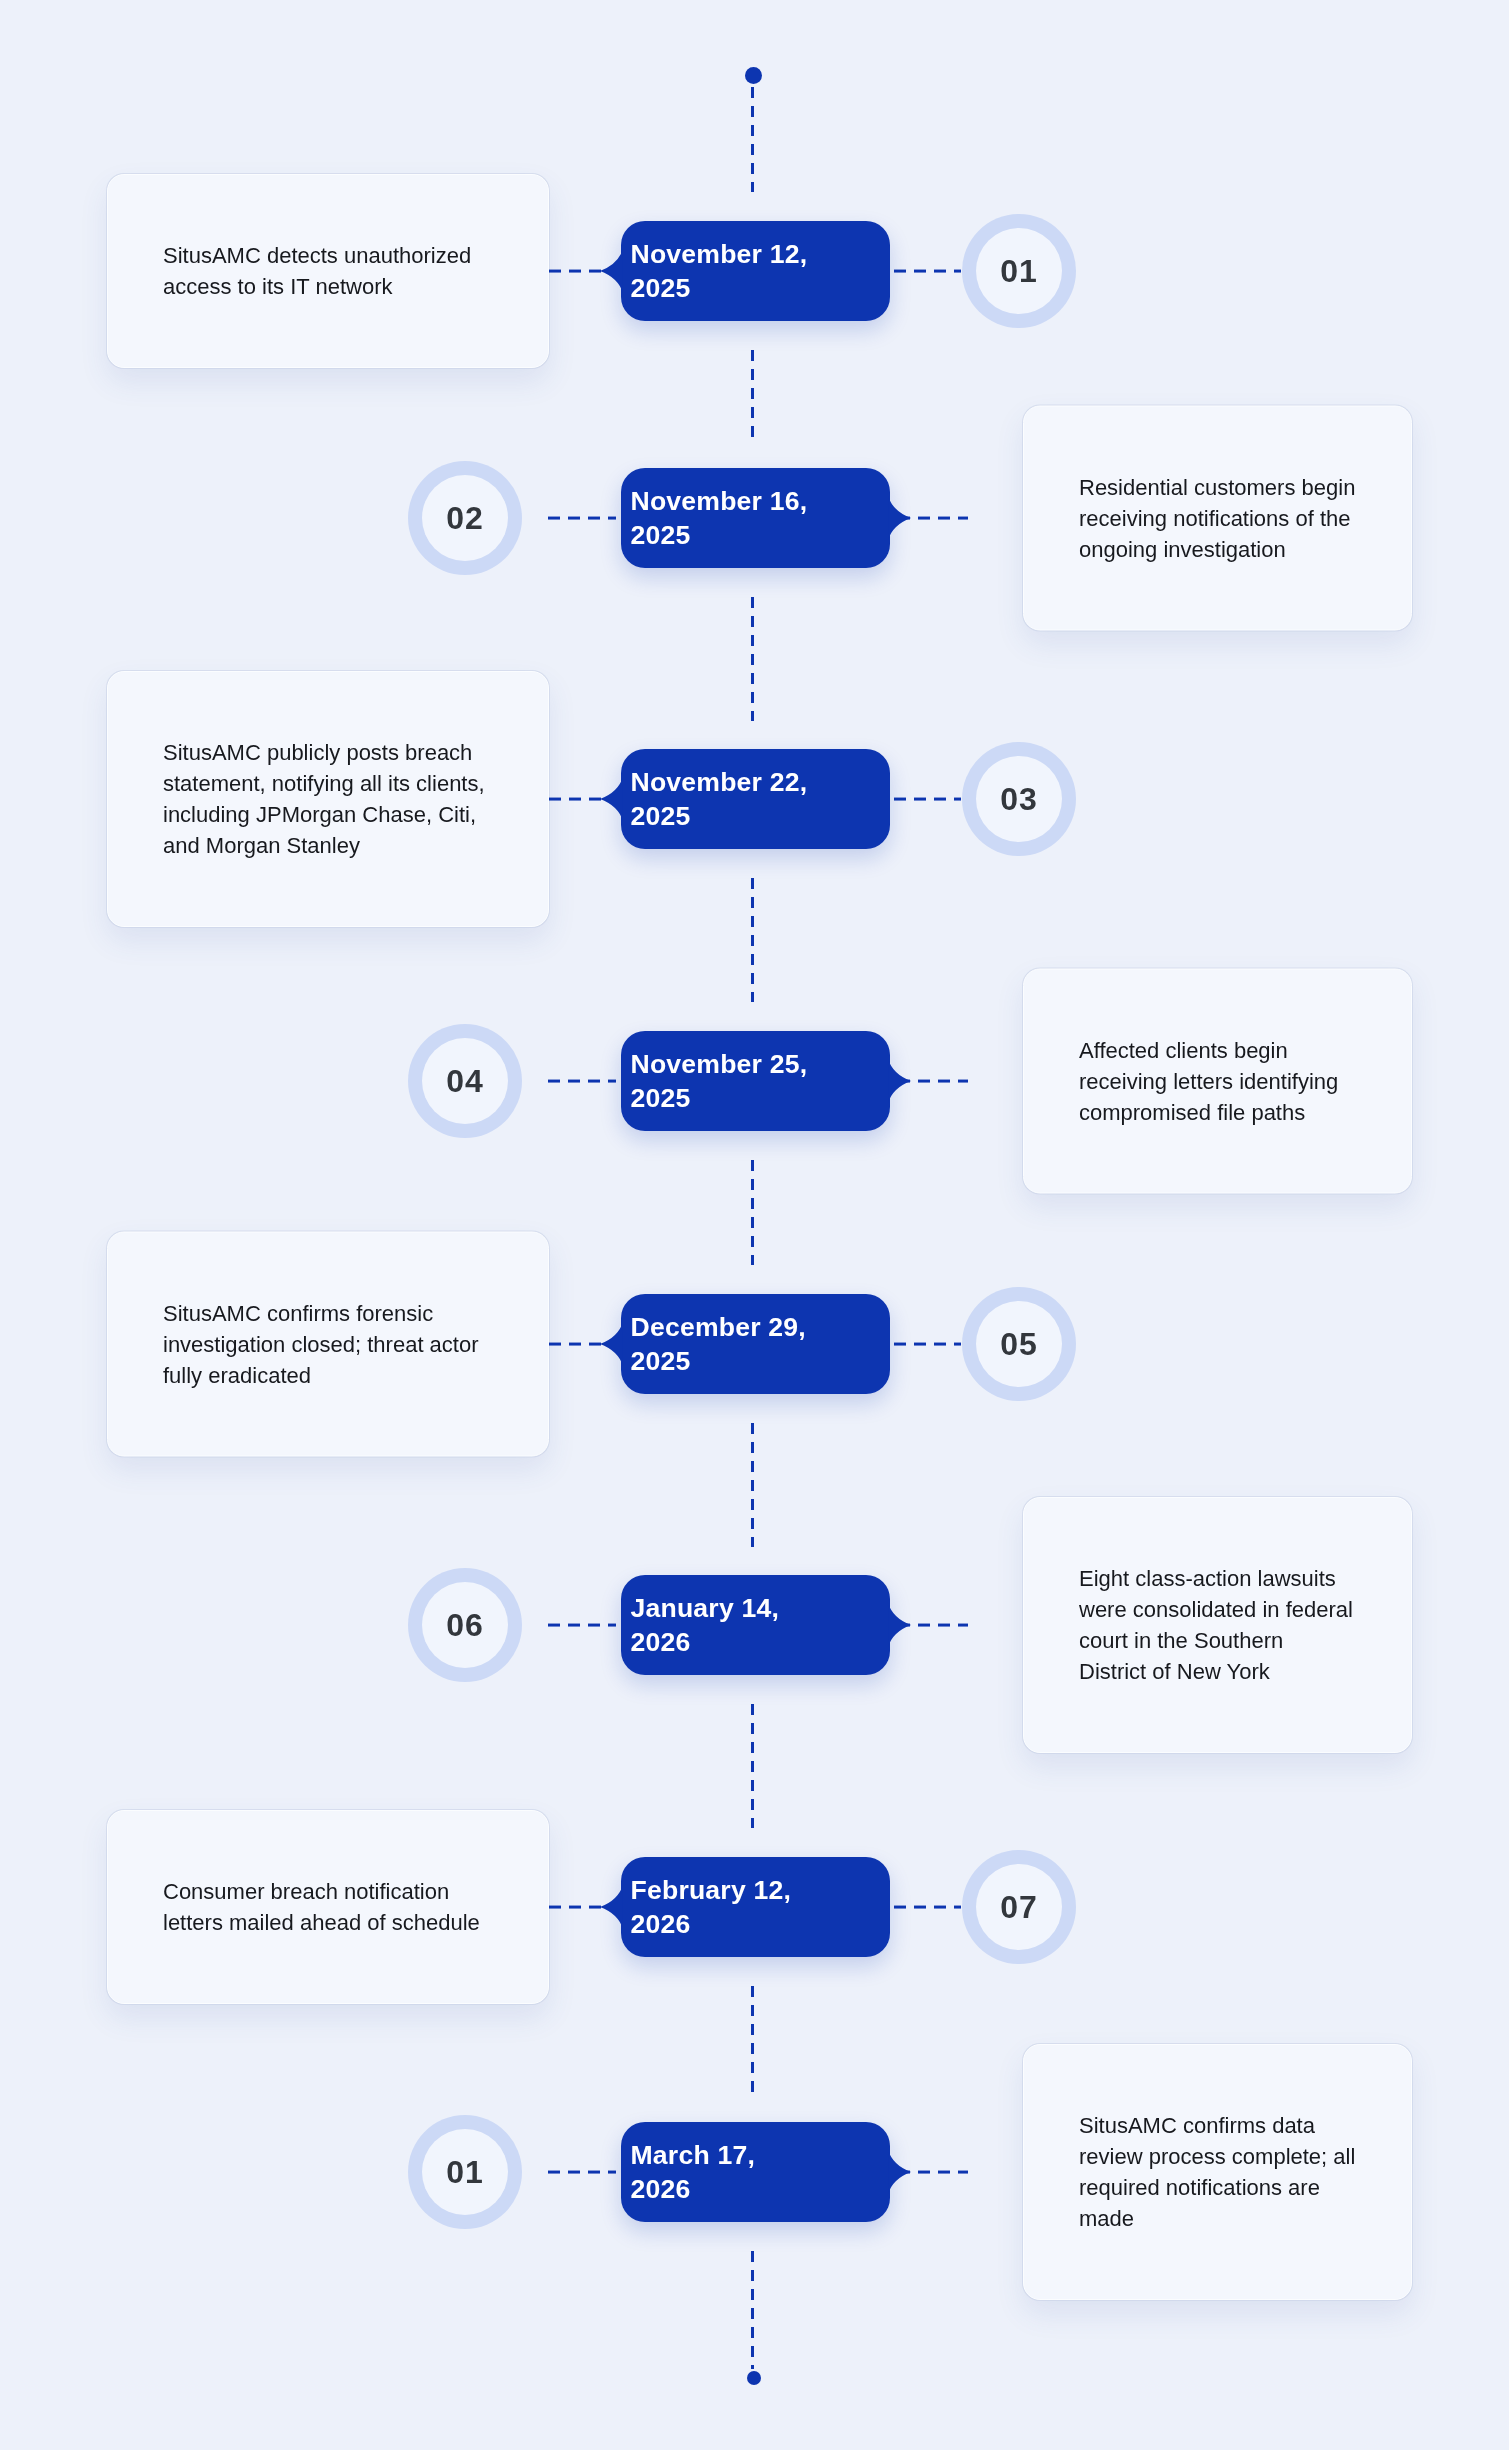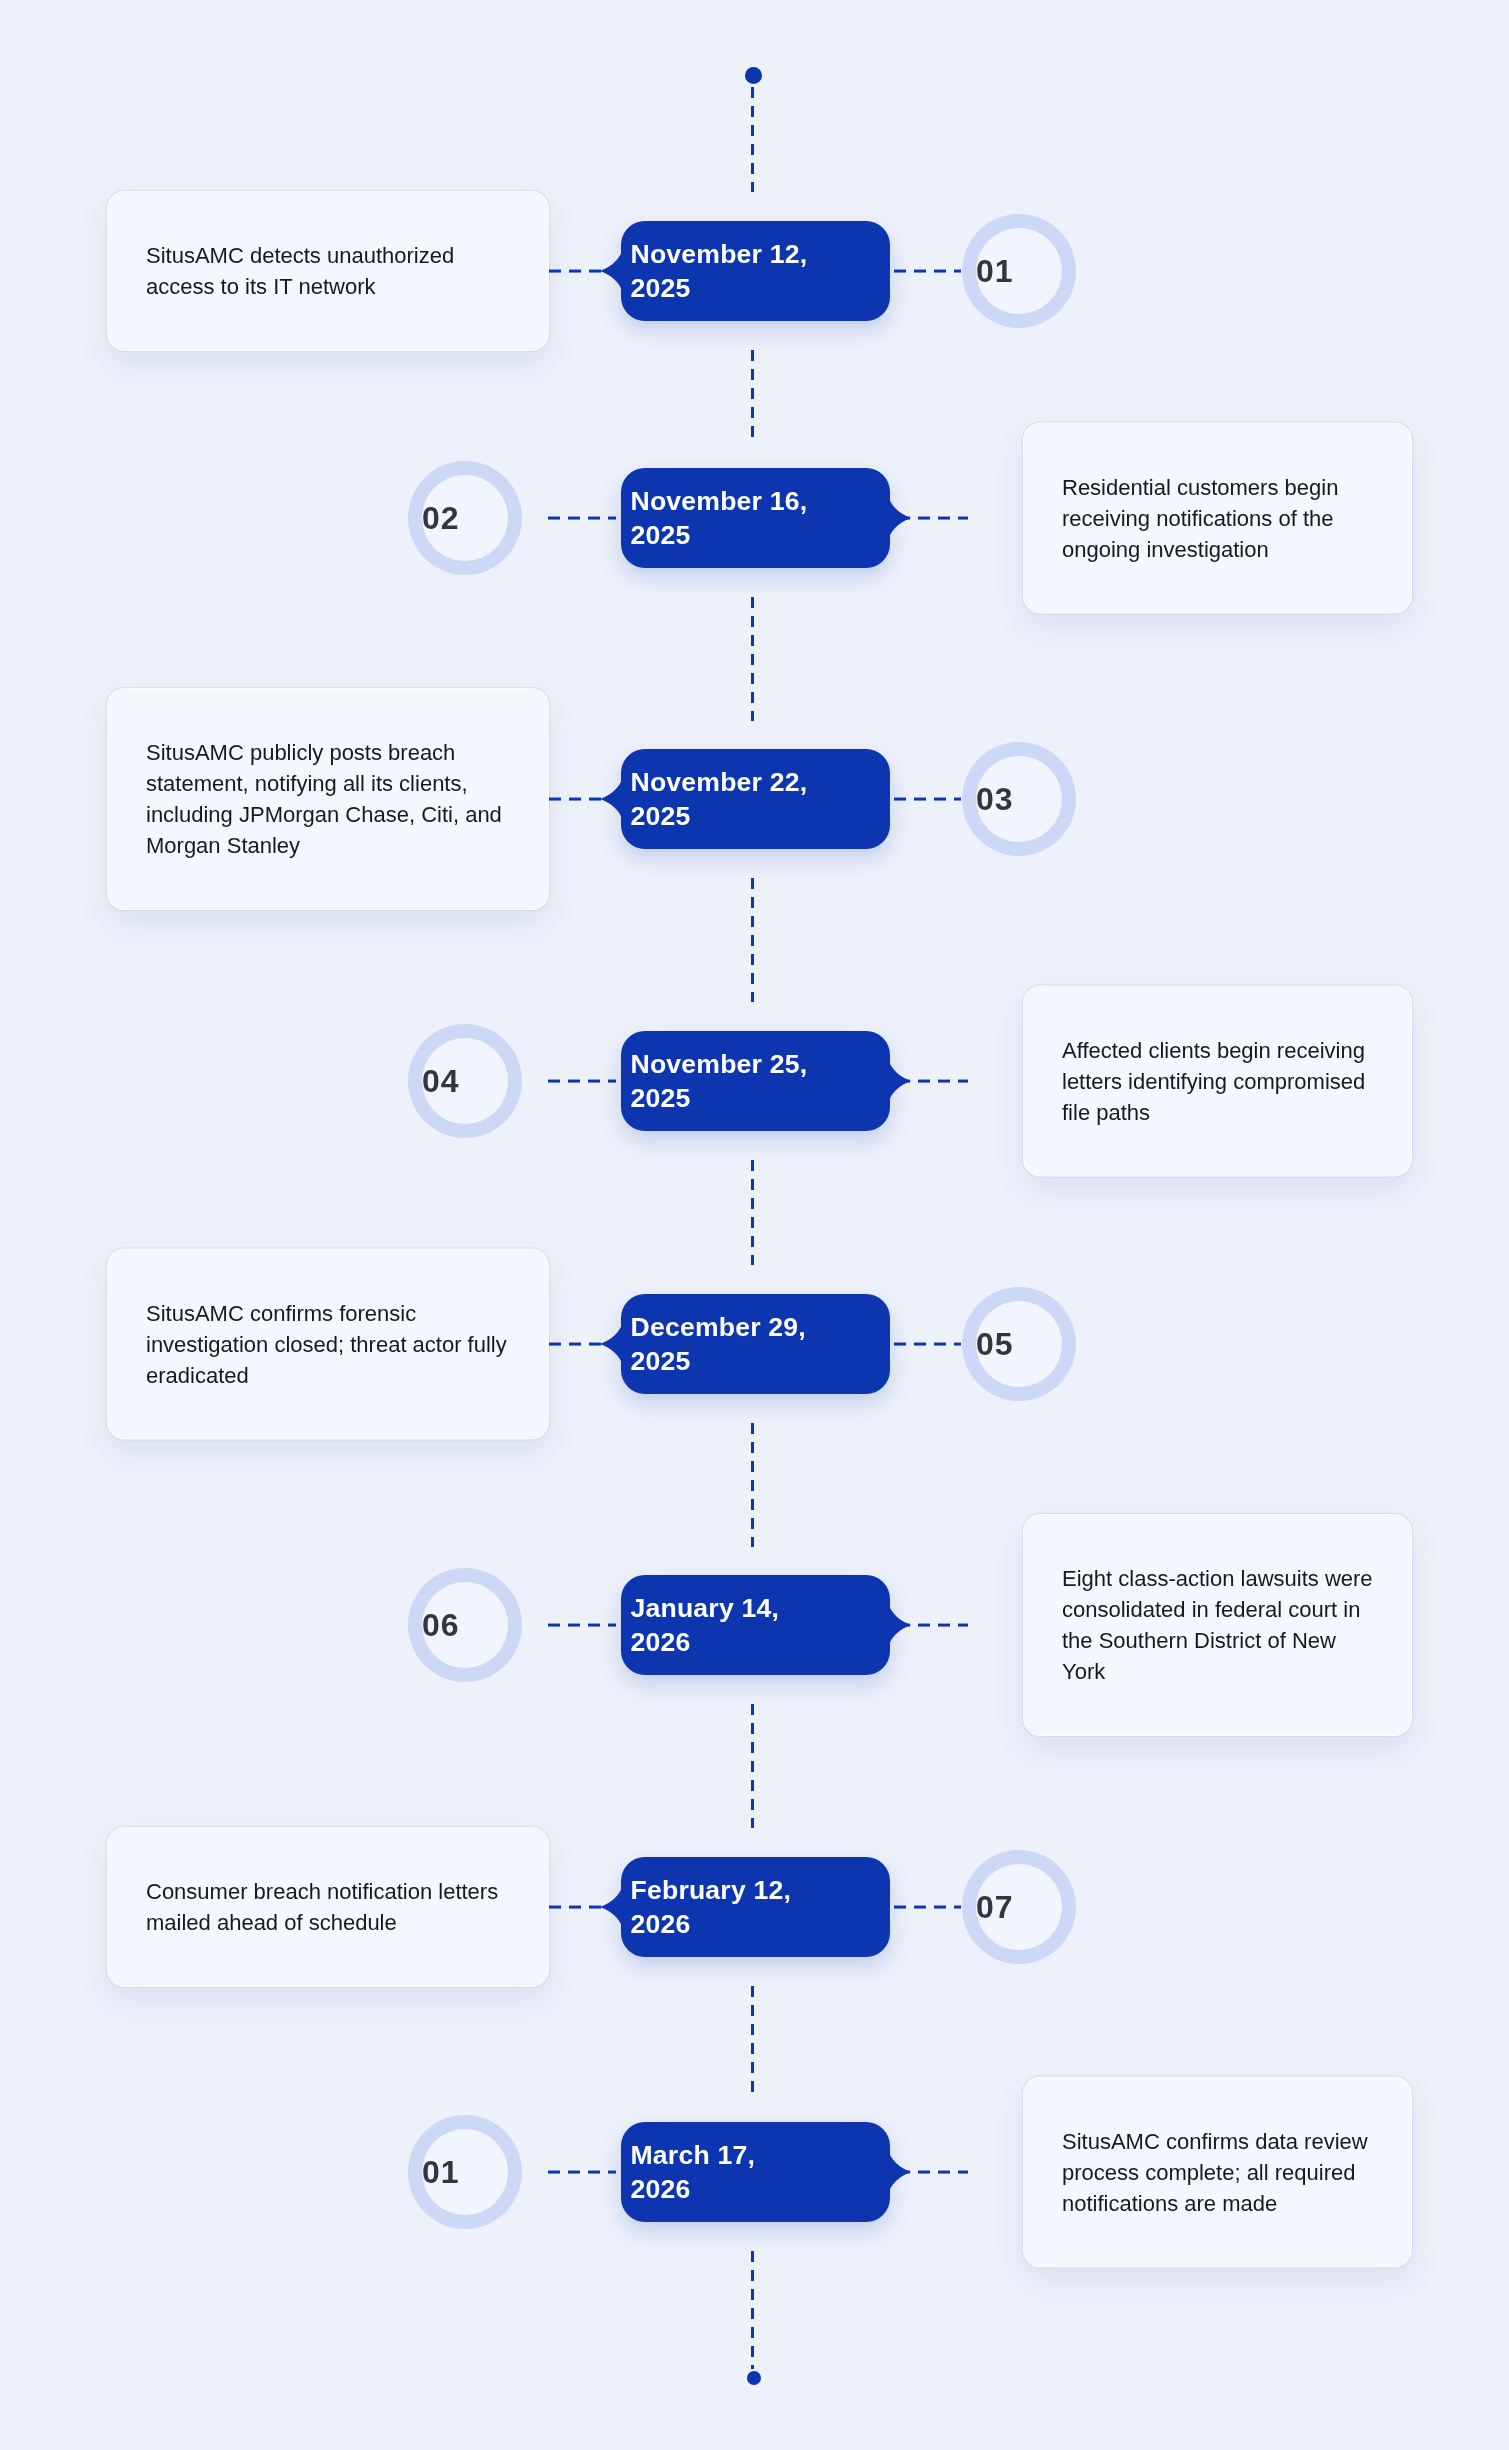--- a/index.html
+++ b/index.html
@@ -28,7 +28,7 @@
   }
   .side-left  .card{left:107px;width:442px;}
   .side-right .card{left:1023px;width:389px;}
-  .card p{margin:0;font-size:22px;line-height:31px;color:#17191e;font-weight:400;}
+  .card p{margin:17px;font-size:22px;line-height:31px;color:#17191e;font-weight:400;}
 
   .pill{
     position:absolute;left:621px;width:269px;transform:translateY(-50%);

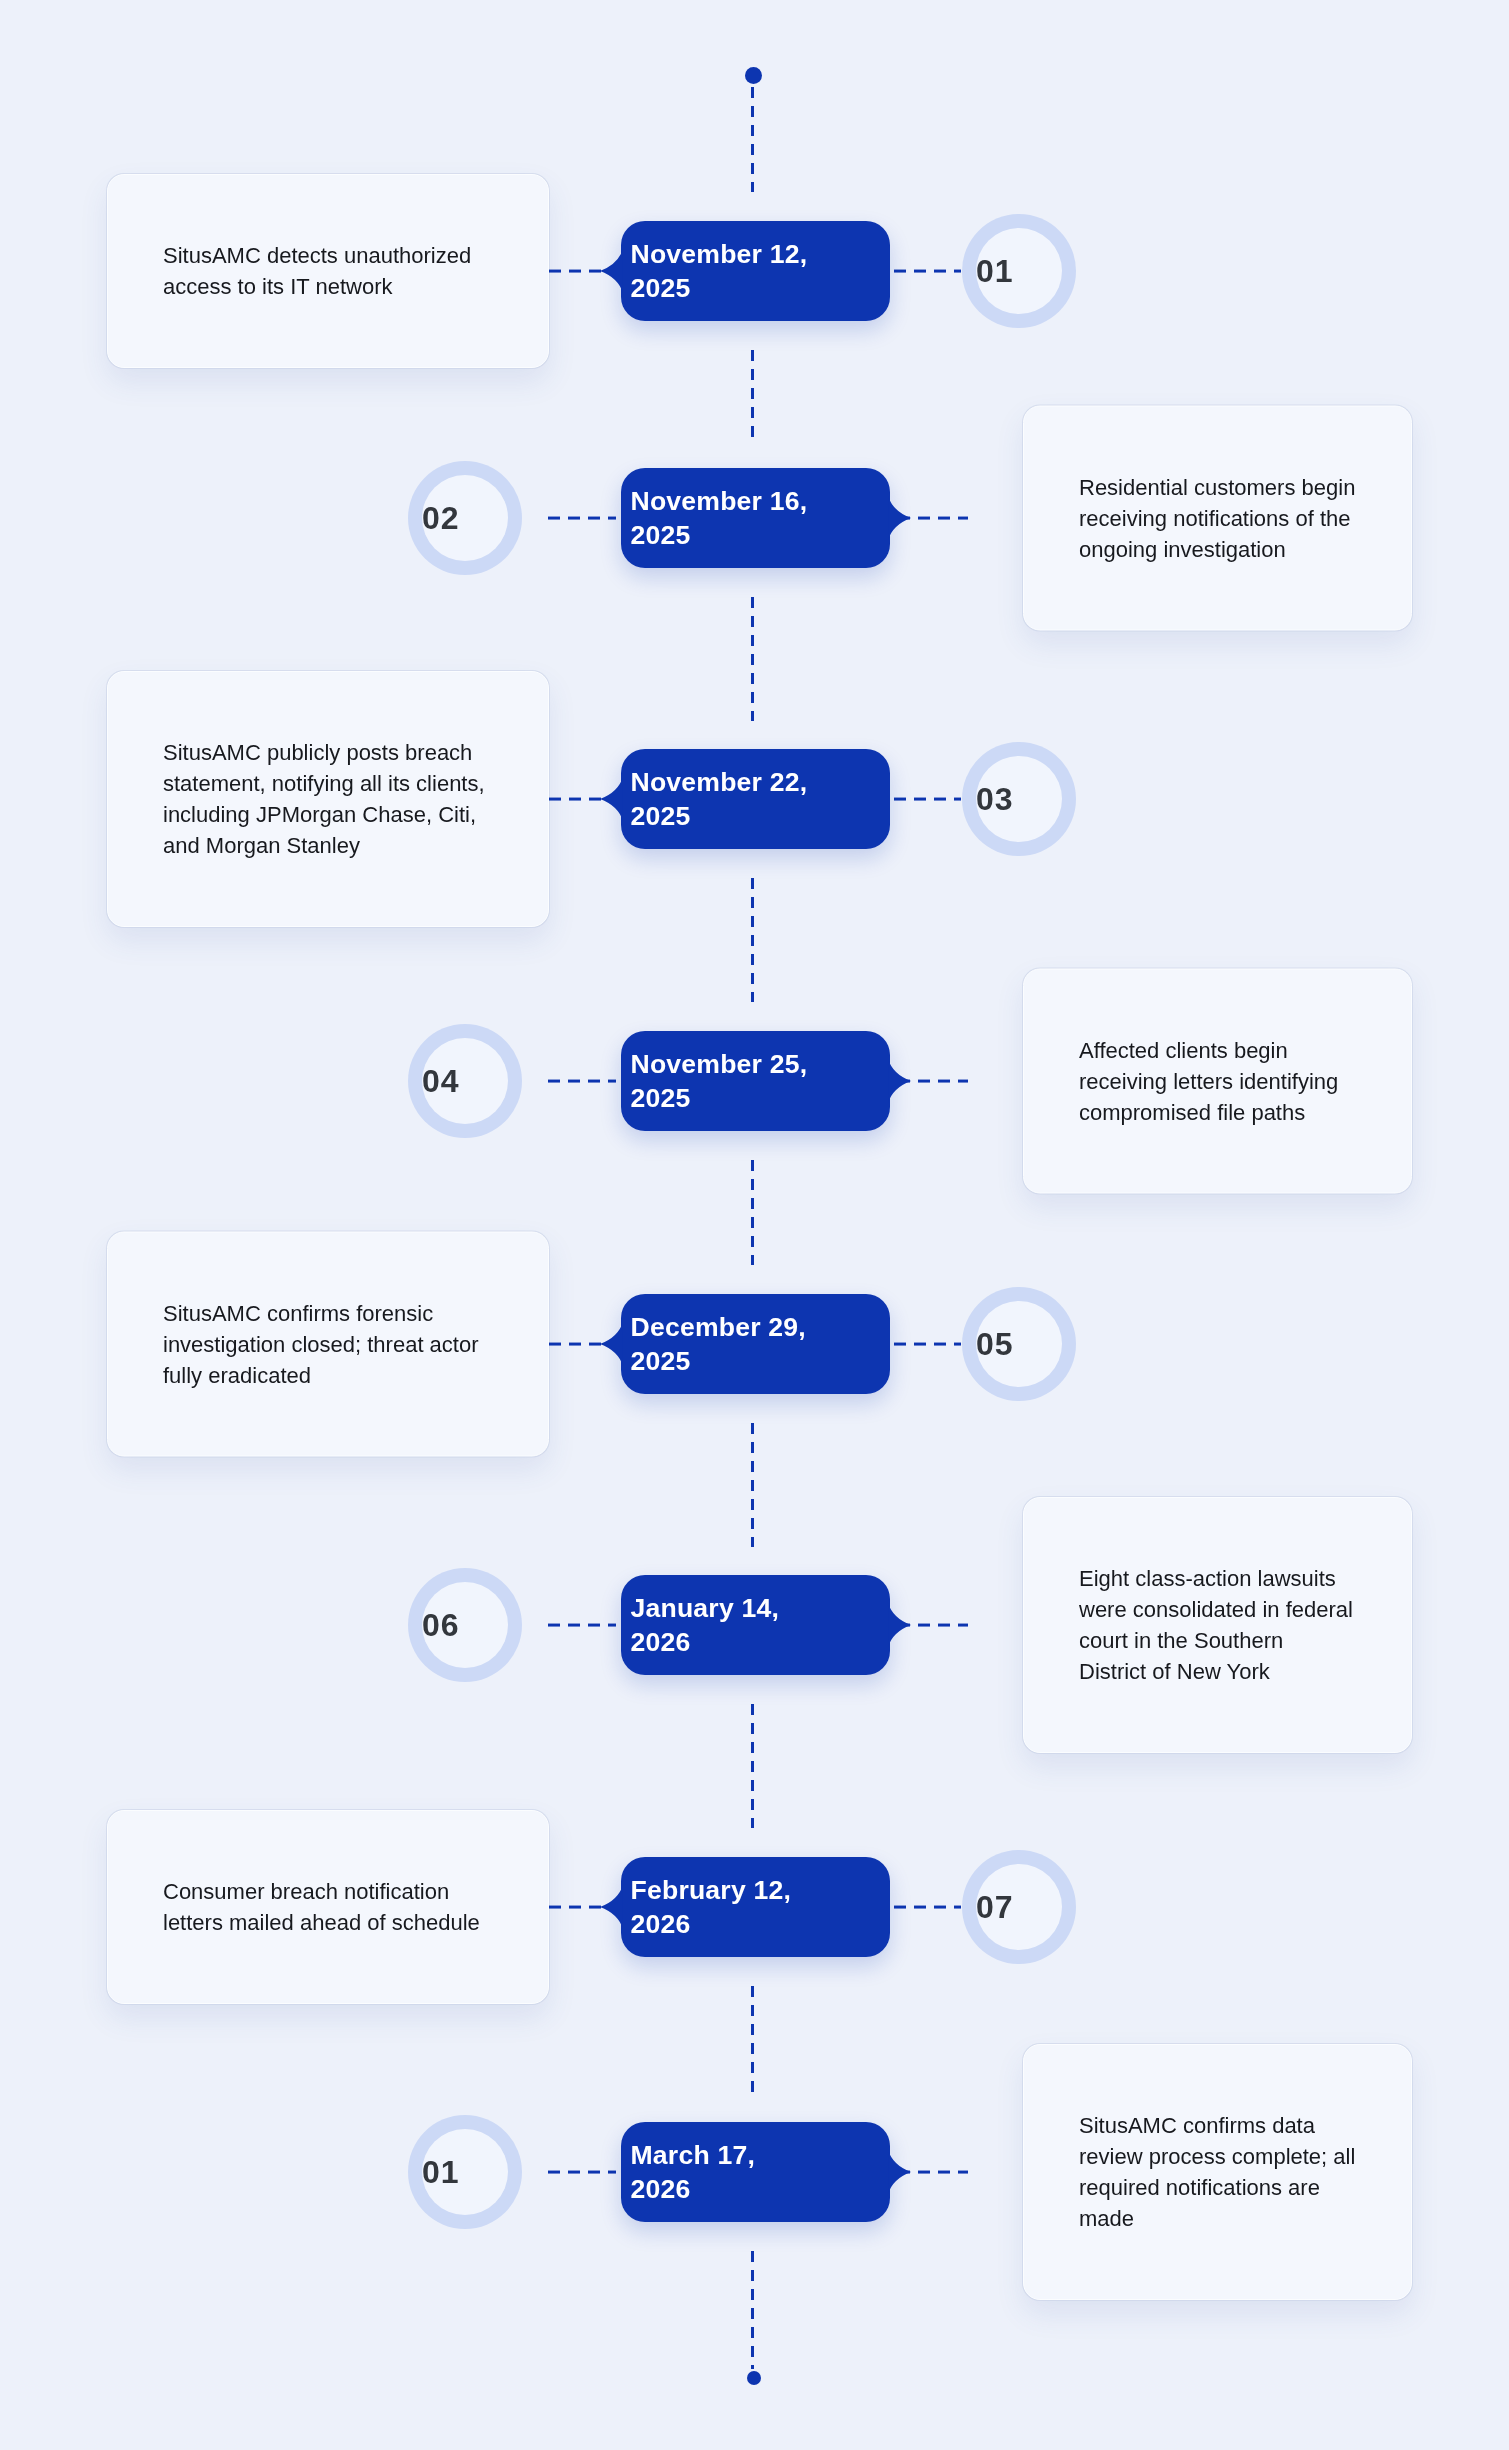--- a/index.html
+++ b/index.html
@@ -59,7 +59,7 @@
   .side-right .circle{left:408px;}
   .circle-inner{
     width:86px;height:86px;border-radius:50%;background:#f1f5fd;
-    display:flex;align-items:center;
+    display:flex;align-items:center;justify-content:center;
   }
   .circle-inner span{font-size:32px;font-weight:700;color:#33373d;letter-spacing:1px;}
 </style>

